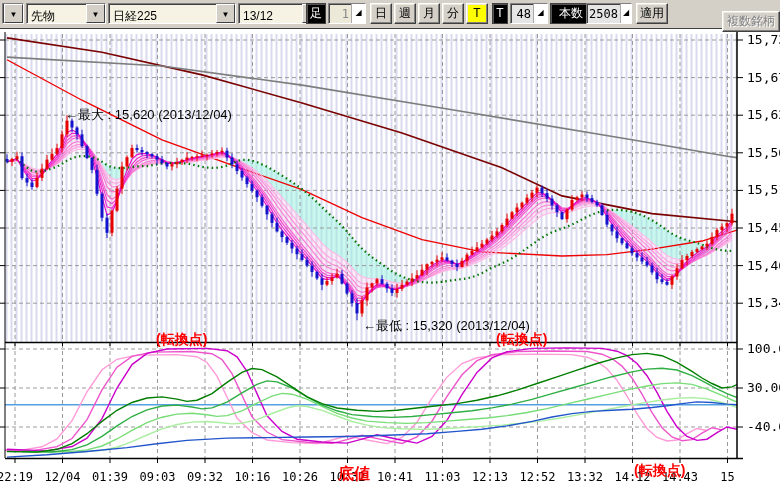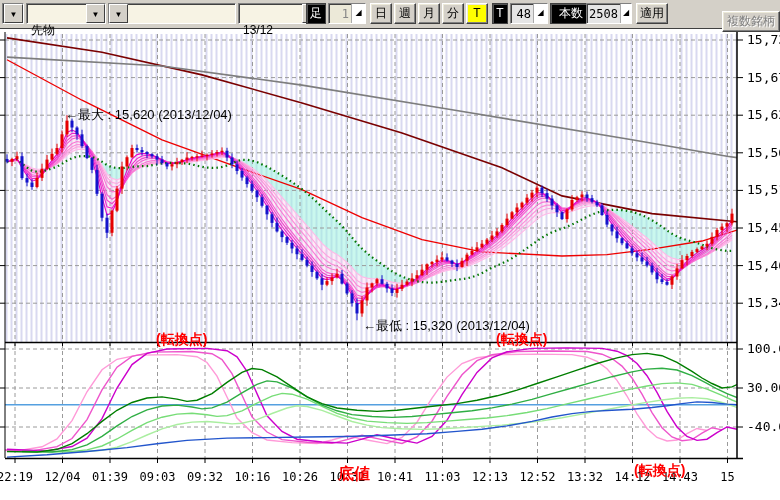--- a/index.html
+++ b/index.html
@@ -20,7 +20,7 @@
   .combo{background:#f7f3e4;border-top:1px solid #808080;border-left:1px solid #808080;
          border-right:1px solid #fff;border-bottom:1px solid #fff;
          box-shadow:inset 1px 1px 0 #404040;display:flex;}
-  .combo .txt{flex:1;padding:17px 4px;white-space:nowrap;overflow:hidden;}
+  .combo .txt{flex:1;padding:3px 4px;white-space:nowrap;overflow:hidden;}
   .combo .arrow{width:17px;background:#d4d0c8;text-align:center;font-size:8px;line-height:19px;color:#000;
        border-top:1px solid #fff;border-left:1px solid #fff;
        border-right:1px solid #404040;border-bottom:1px solid #404040;}

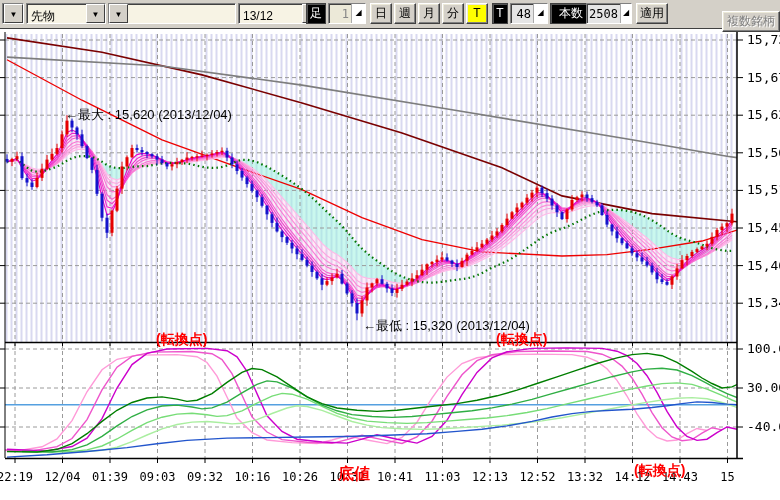--- a/index.html
+++ b/index.html
@@ -49,6 +49,7 @@
     <div class="arrow">▼</div>
   </div>
   <div class="tb combo" style="left:108px;width:128px">
+    <div class="txt">日経225</div>
     <div class="arrow">▼</div>
   </div>
   <div class="tb combo" style="left:238px;width:84px">

